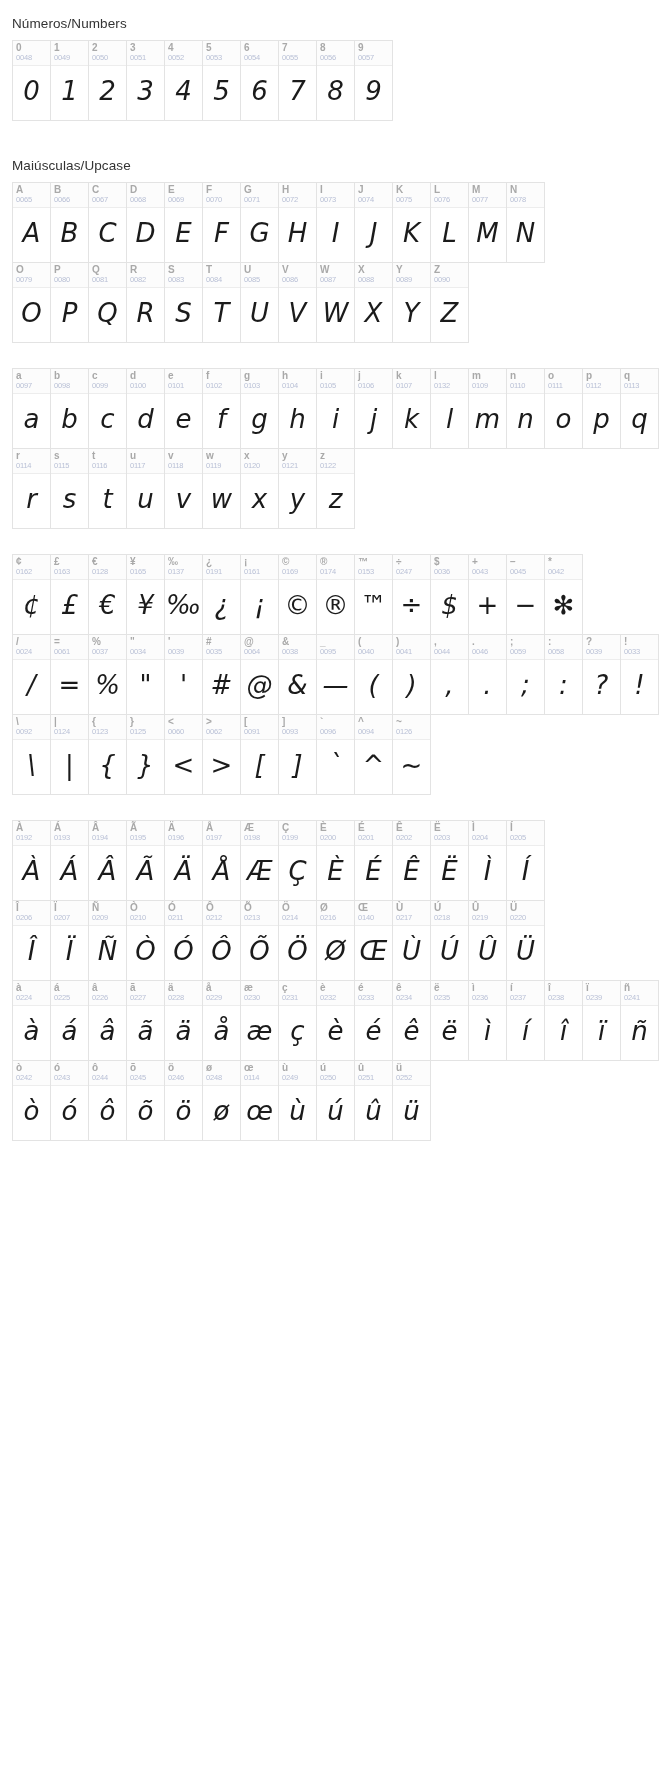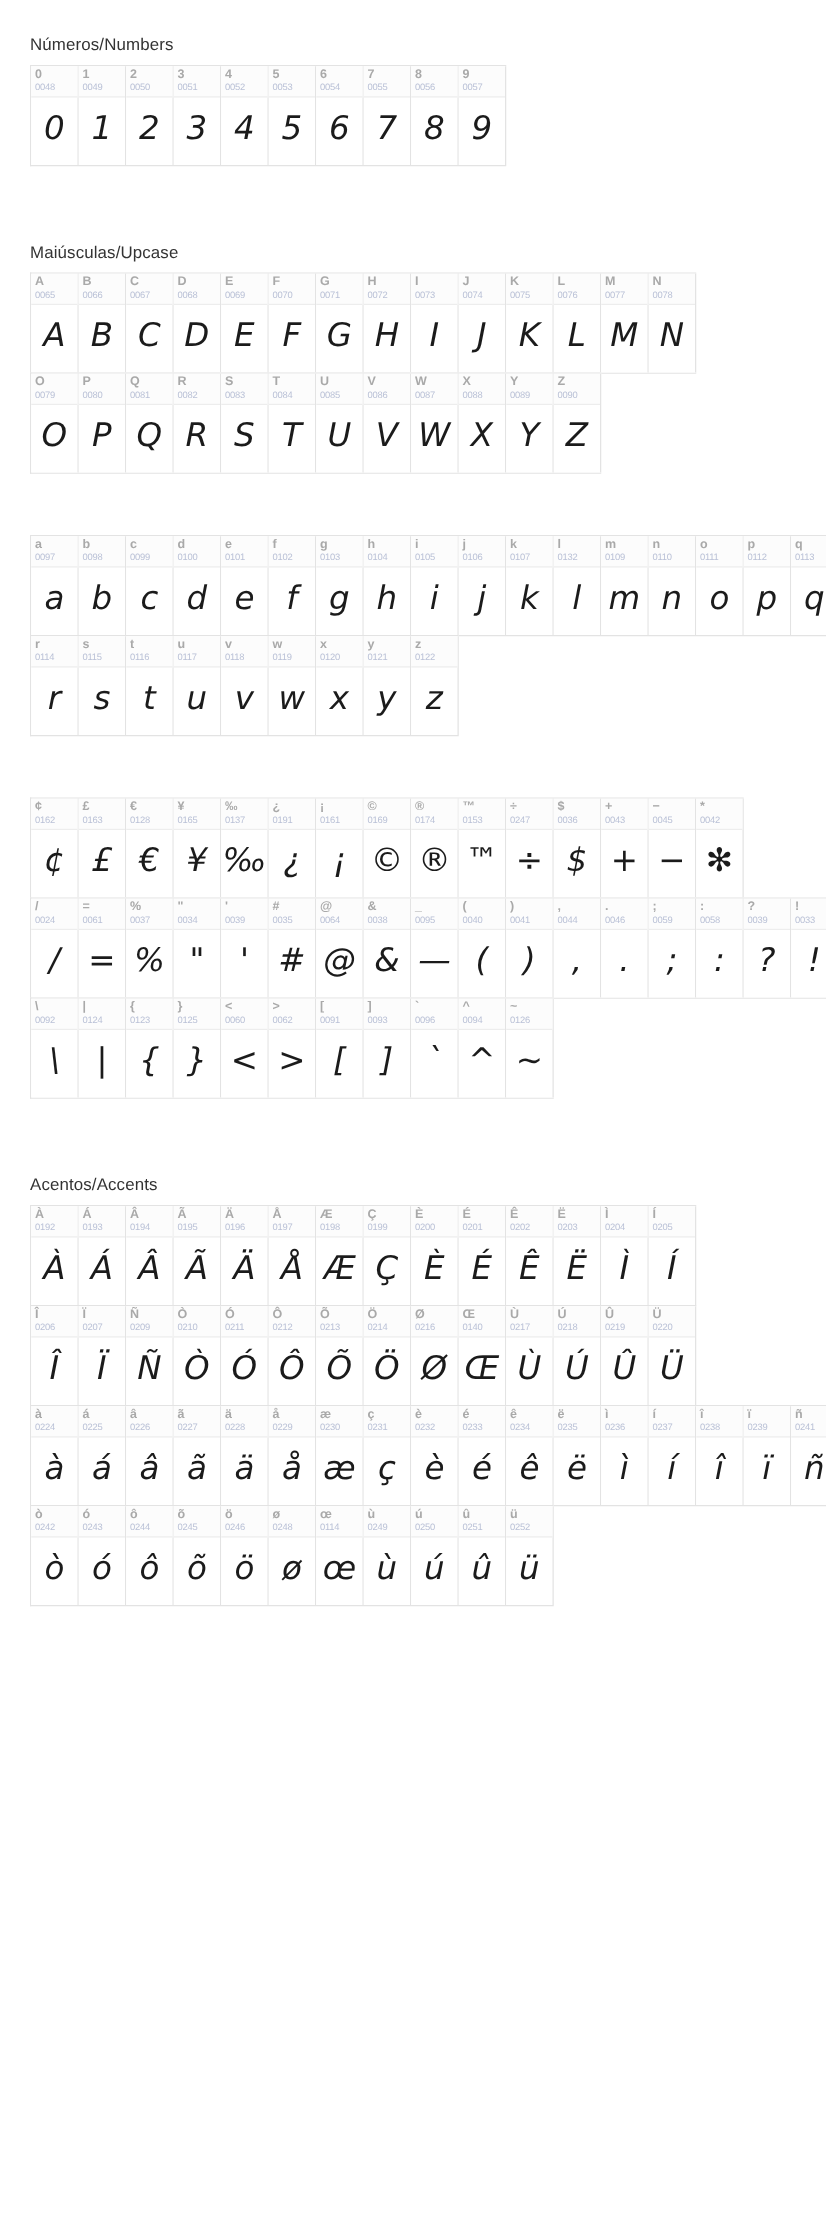--- a/index.html
+++ b/index.html
@@ -16,7 +16,7 @@
   }
   .section {
     margin: 0 0 0 0;
-    padding: 12px;
+    padding: 0;
   }
   .section-title {
     font-size: 13.5px;

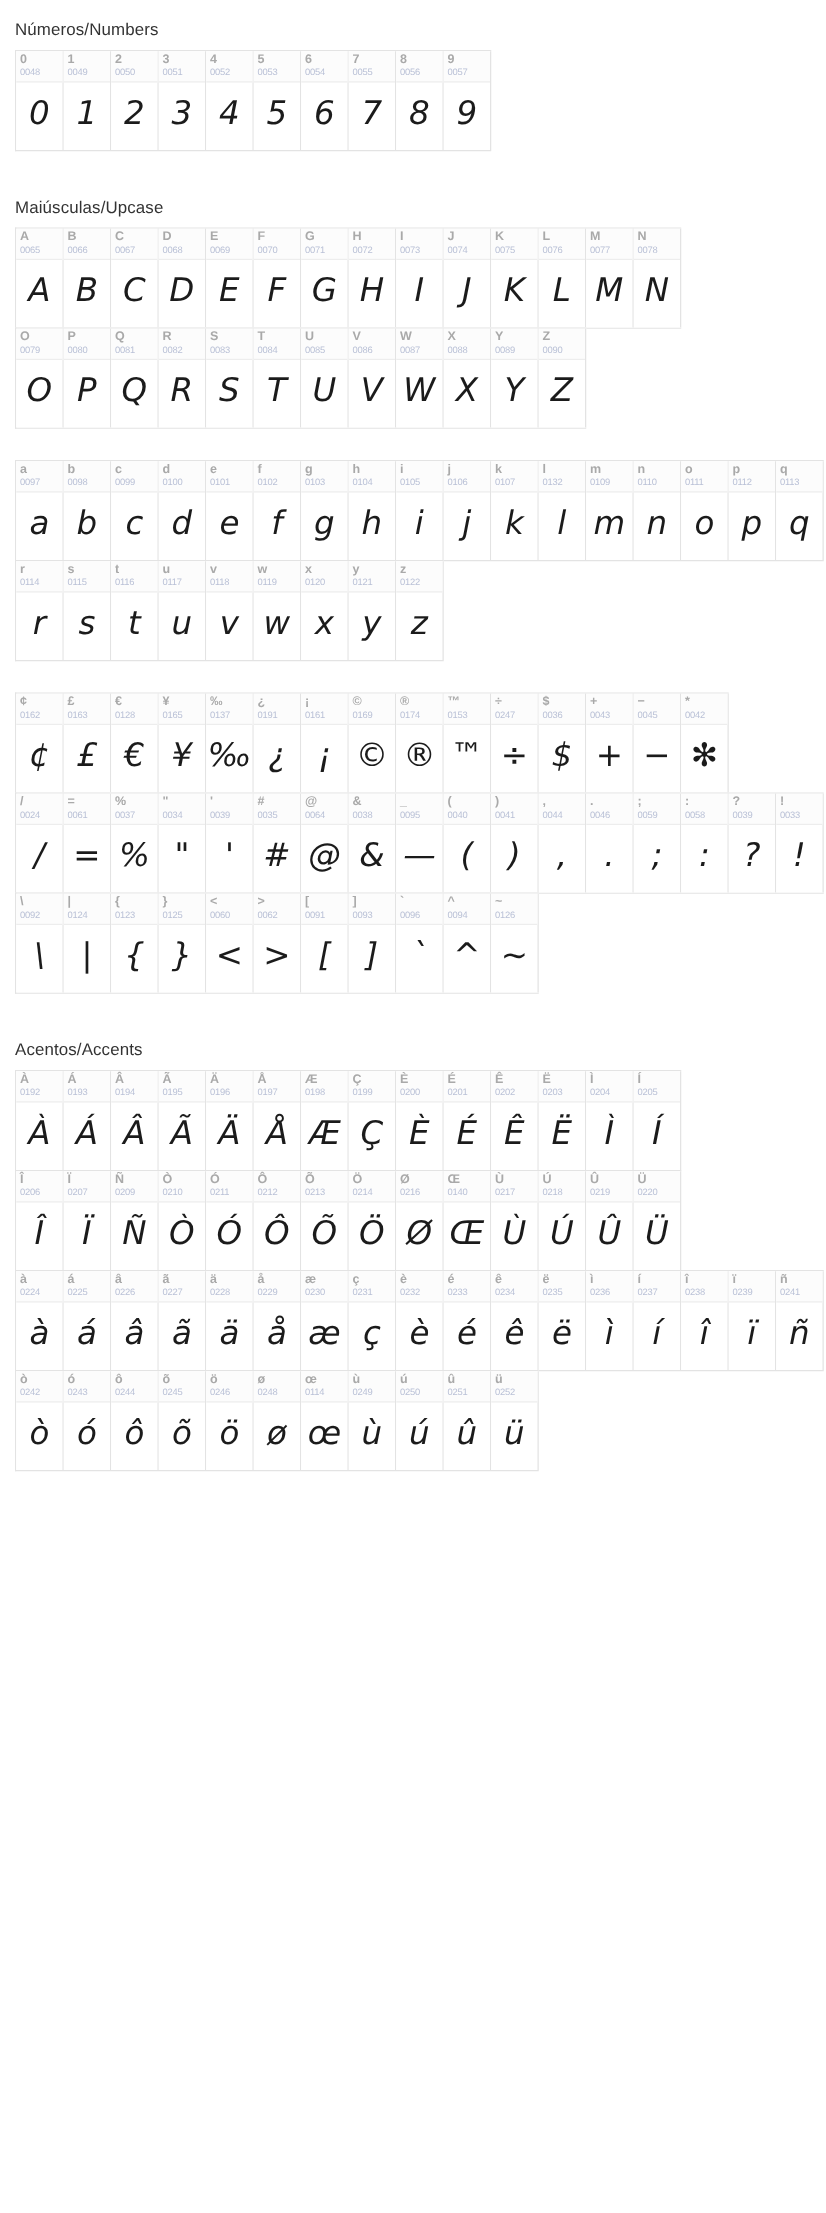--- a/index.html
+++ b/index.html
@@ -868,7 +868,6 @@
     </div>
     <div class="section">
       <div class="sect-gap"></div>
-      <div class="section-title">Acentos/Accents</div>
       <div class="glyph-block">
         <div class="glyph-row">
           <div class="cell">

